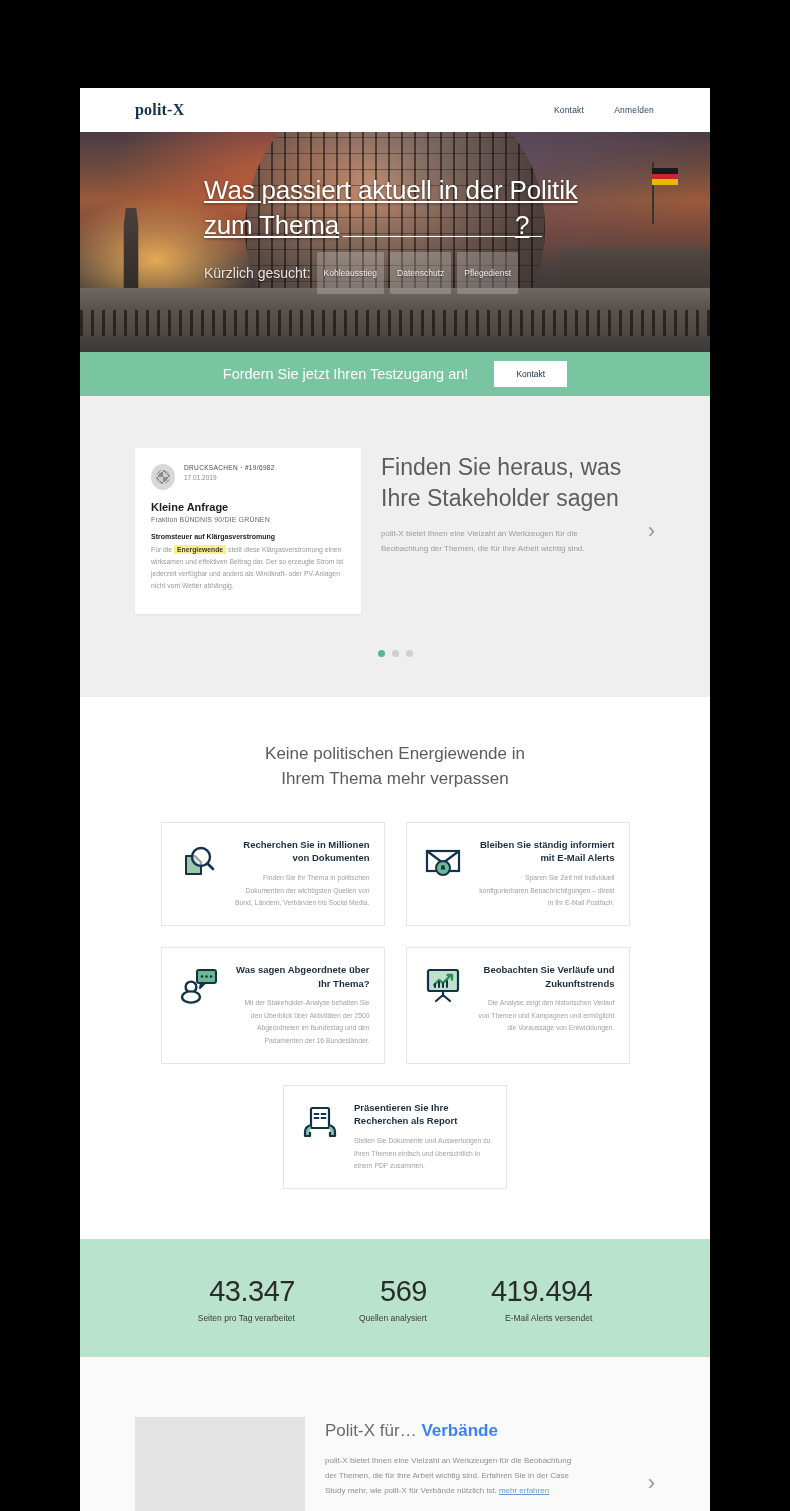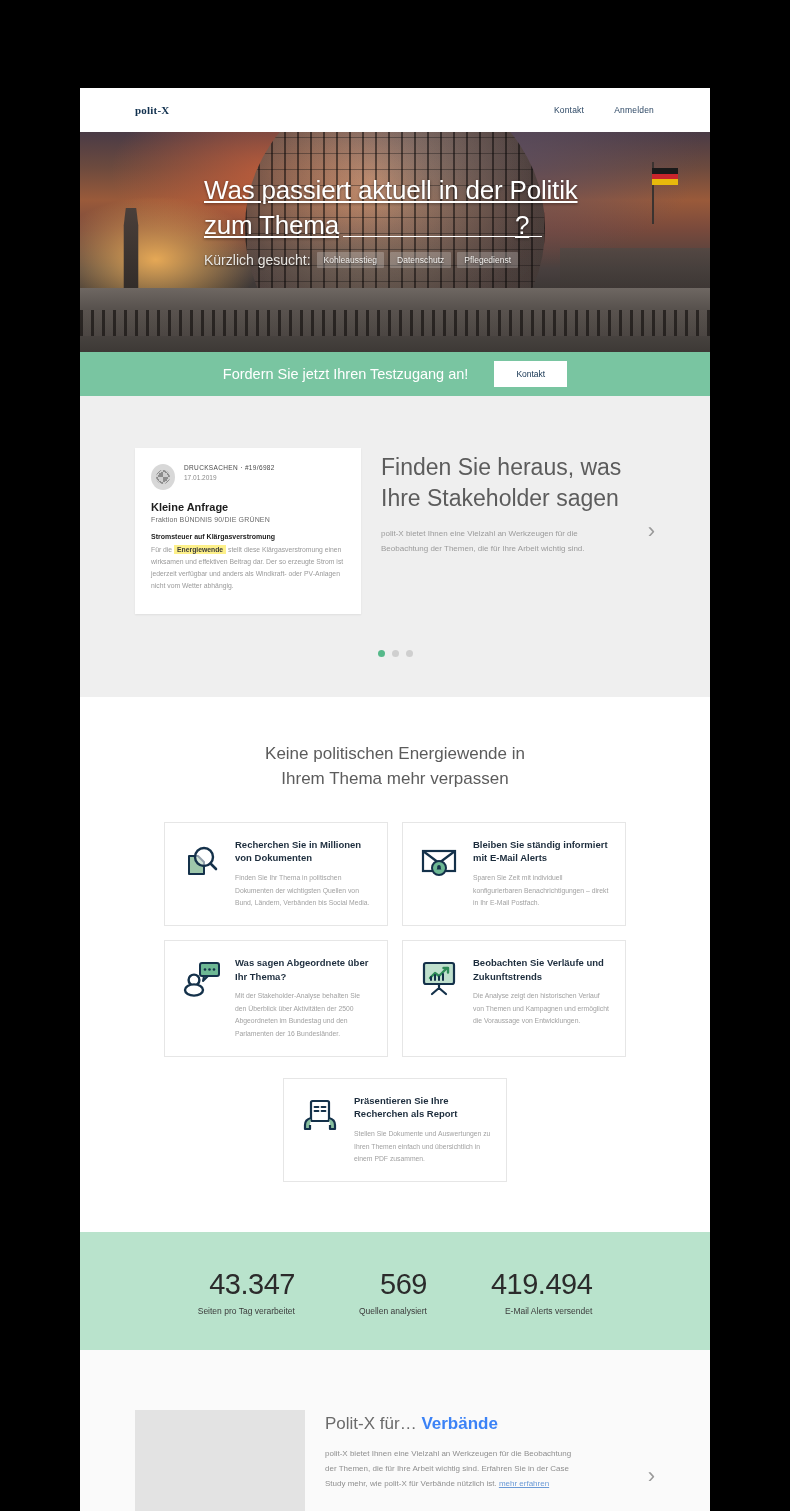--- a/index.html
+++ b/index.html
@@ -9,7 +9,7 @@
 
   
   .topbar{height:44px;background:#fff;display:flex;align-items:center;padding:0 56px 0 55px;}
-  .logo{font-family:"Liberation Serif",serif;font-weight:bold;font-size:11px;color:#12314f;letter-spacing:.2px;}
+  .logo{font-family:"Liberation Serif",serif;font-weight:bold;font-size:16px;color:#12314f;letter-spacing:.2px;}
   .navlinks{margin-left:auto;display:flex;gap:30px;}
   .navlinks a{font-size:8.5px;color:#2c4764;text-decoration:none;letter-spacing:.2px;}
 

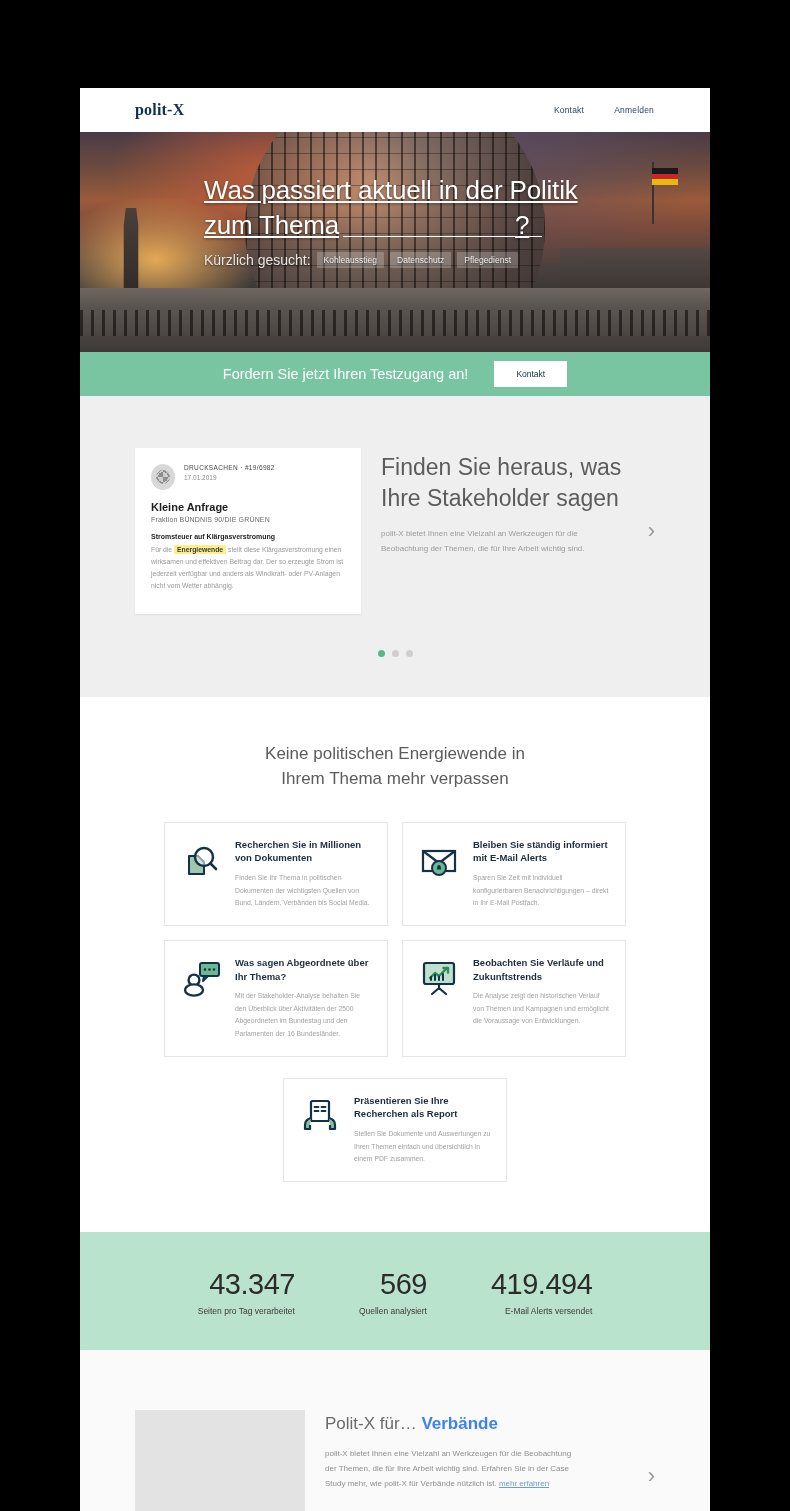--- a/index.html
+++ b/index.html
@@ -49,7 +49,7 @@
   .search-field::placeholder{color:rgba(255,255,255,.7);}
   .recent{margin-top:10px;padding-left:124px;display:flex;align-items:center;gap:6px;}
   .recent-label{font-size:14px;color:#e9e6e2;text-shadow:0 1px 2px rgba(0,0,0,.6);}
-  .chip{font-size:8.5px;color:#f2f0ee;background:rgba(255,255,255,.22);padding:3px 7px;border-radius:1px;
+  .chip{font-size:8.5px;color:#f2f0ee;background:rgba(255,255,255,.22);padding:16px 7px;border-radius:1px;
      text-shadow:0 1px 2px rgba(0,0,0,.5);}
 
   

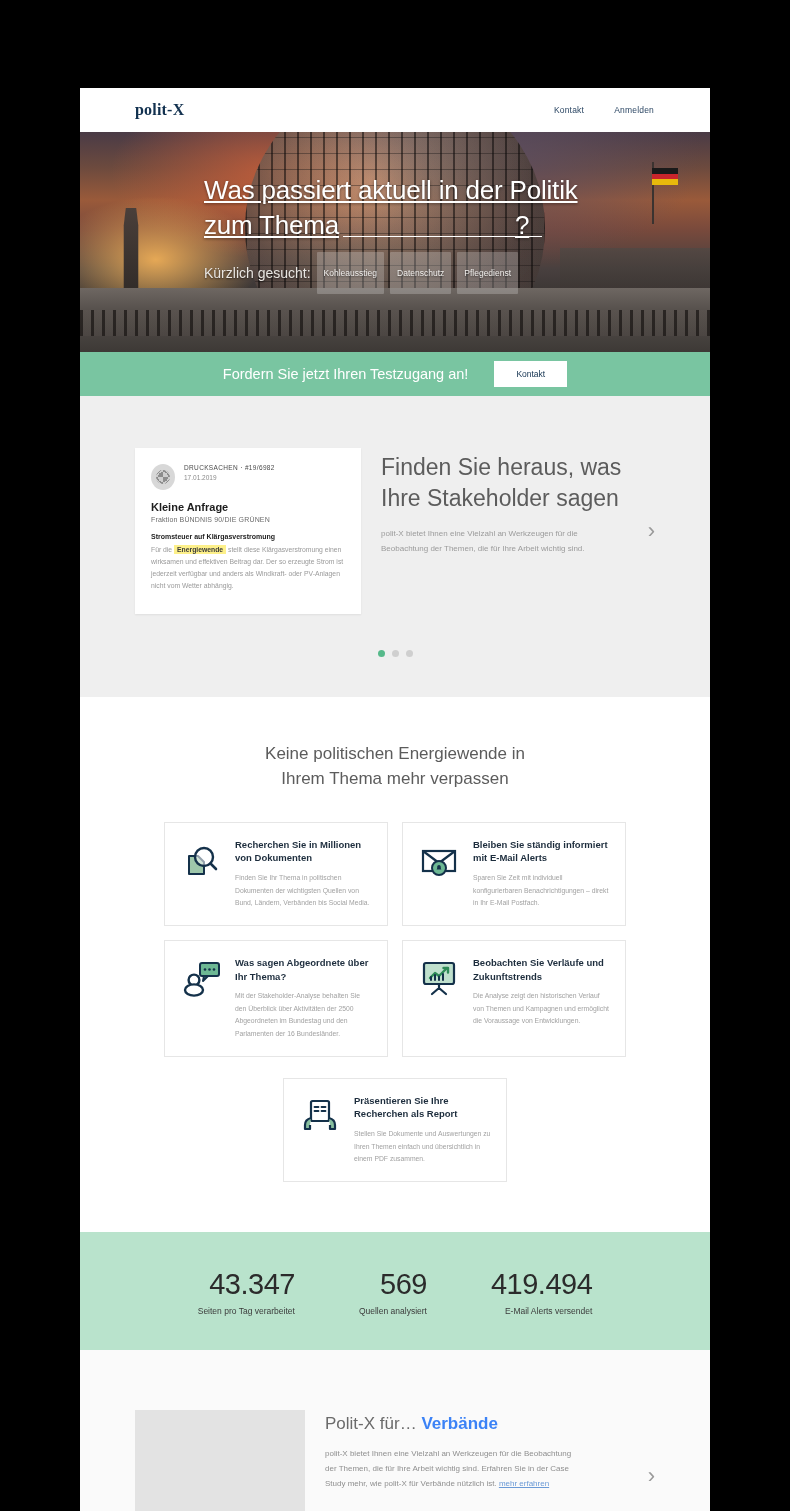--- a/index.html
+++ b/index.html
@@ -84,7 +84,7 @@
   
   .sec-white{background:#fff;padding:44px 0 50px;}
   .sec-h2{text-align:center;font-size:17px;color:#5c5c5c;font-weight:400;line-height:1.5;}
-  .grid{display:flex;flex-wrap:wrap;justify-content:center;gap:14px;margin-top:30px;padding:0 55px;}
+  .grid{display:flex;flex-wrap:wrap;justify-content:center;gap:21px;margin-top:30px;padding:0 55px;text-align:right;}
   .fcard{width:224px;border:1px solid #e6e6e6;background:#fff;padding:15px 14px;display:flex;gap:12px;align-items:flex-start;}
   .fcard.center{margin:0 auto;}
   .ficon{width:44px;height:44px;flex:none;display:flex;align-items:center;justify-content:center;}

